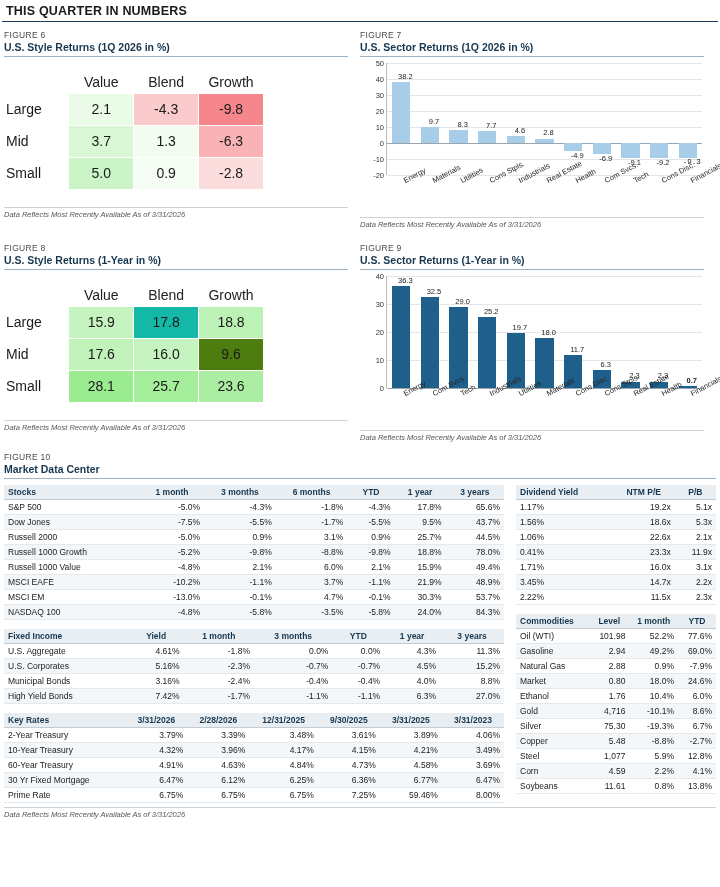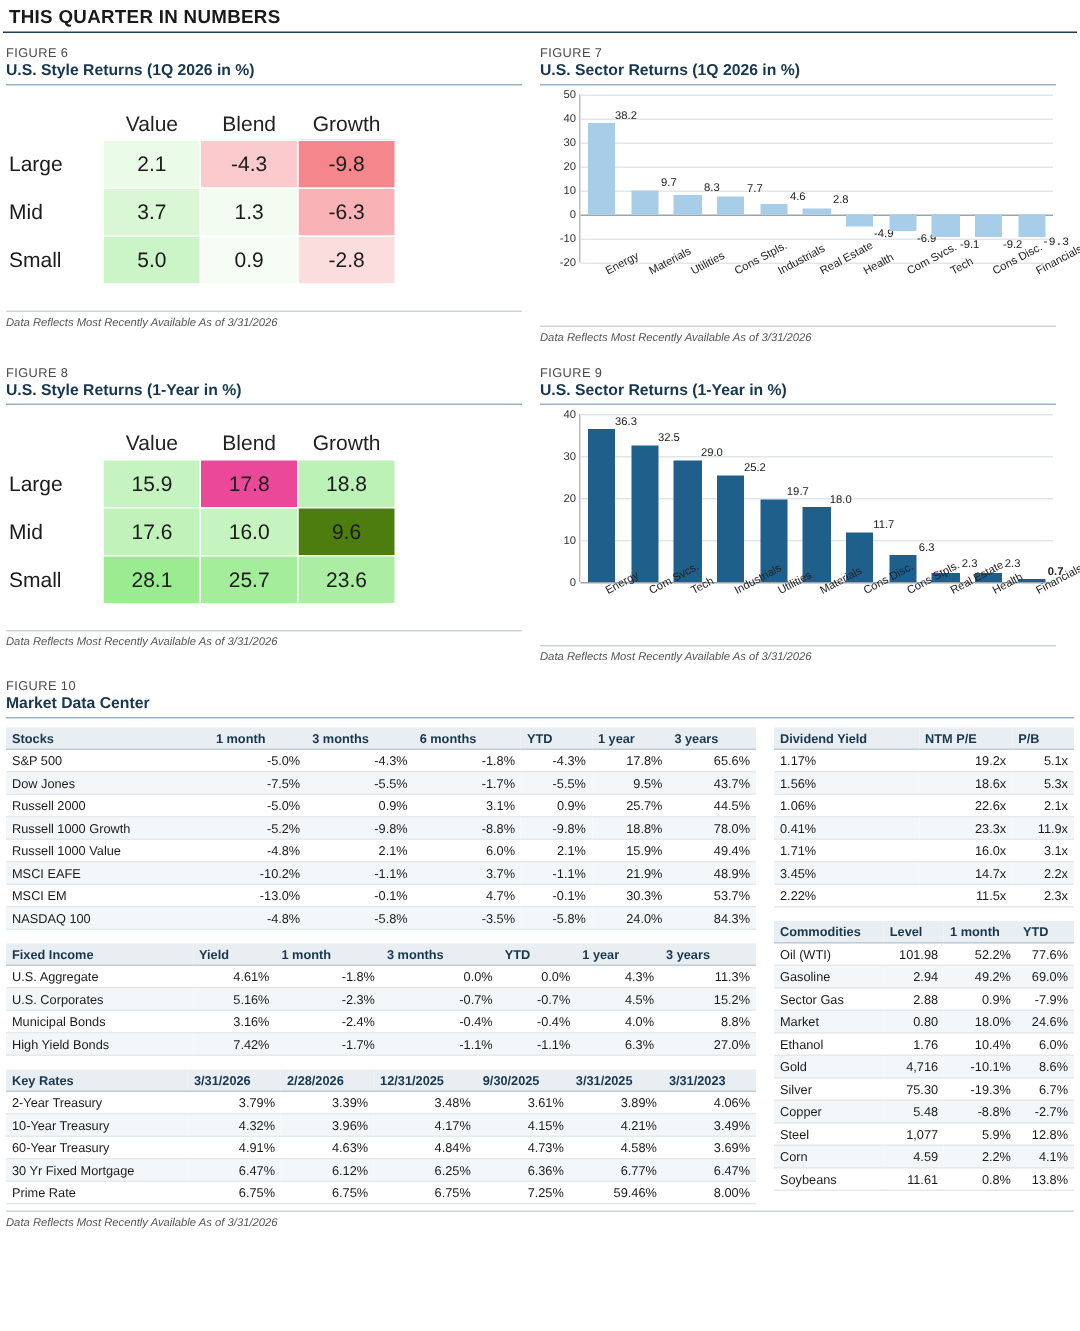--- a/index.html
+++ b/index.html
@@ -115,7 +115,7 @@
   .barslot { flex: 1 1 0; position: relative; }
   .bar { position: absolute; left: 18%; width: 64%; }
   .barval {
-    position: absolute; left: 16px; width: 100%;
+    position: absolute; left: 4px; width: 100%;
     text-align: center;
     font-size: 7.5px; color: #222;
   }

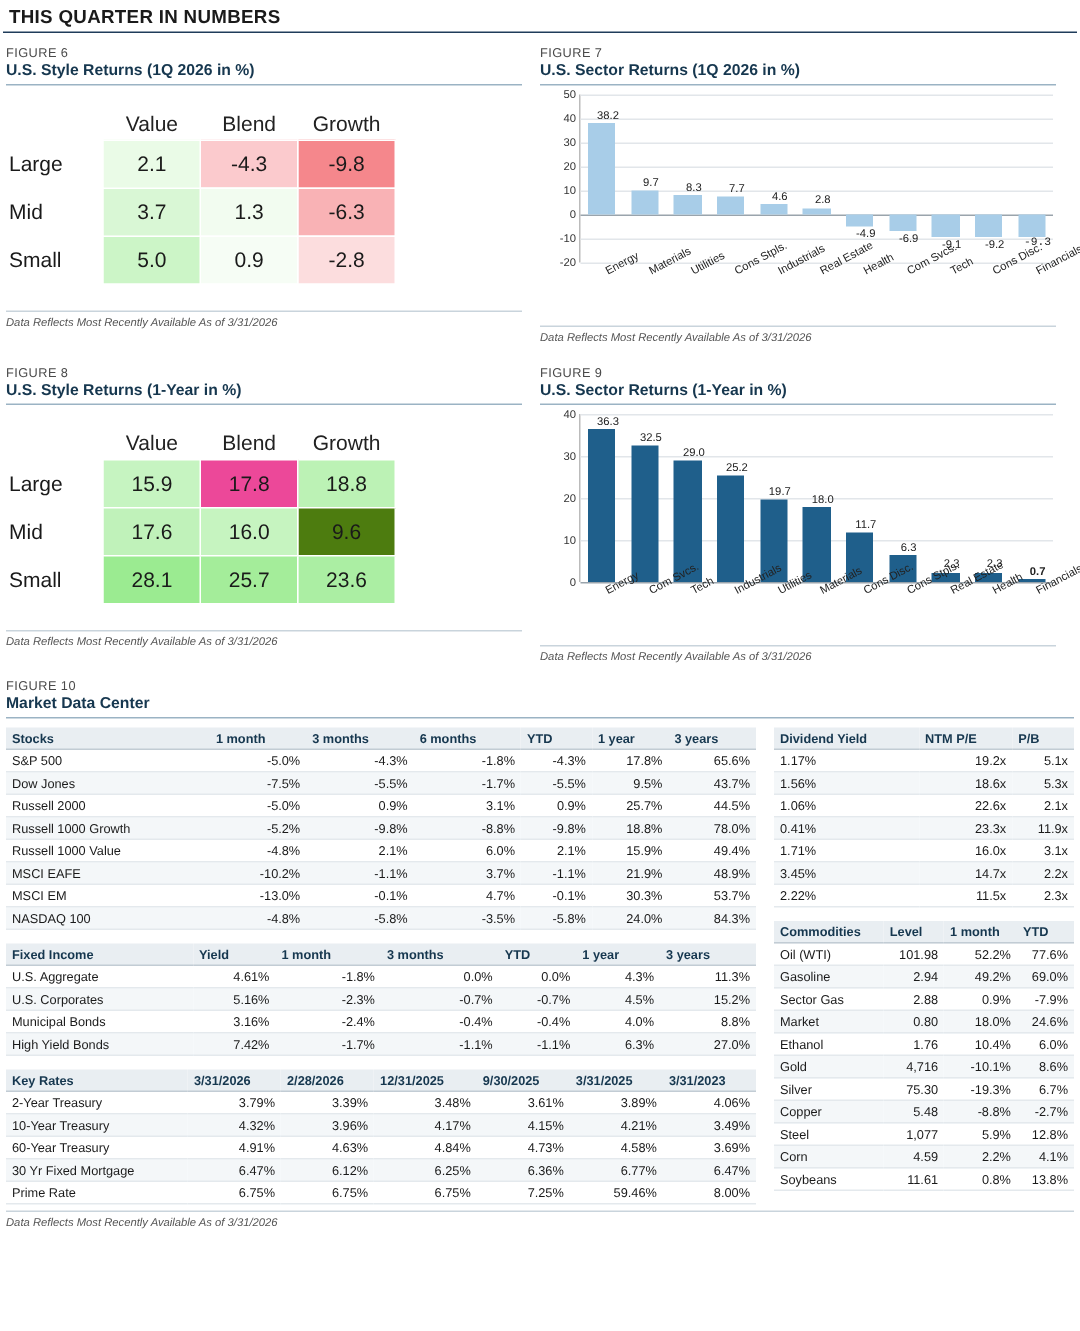--- a/index.html
+++ b/index.html
@@ -310,7 +310,7 @@
             <tr>
               <td class="rowhdr">Large</td>
               <td class="cell" style="background:rgb(198,244,193)">15.9</td>
-              <td class="cell" style="background:#ec4899">17.8</td>
+              <td class="cell" style="background:#14b8a6">17.8</td>
               <td class="cell" style="background:rgb(188,242,181)">18.8</td>
             </tr>
             <tr>

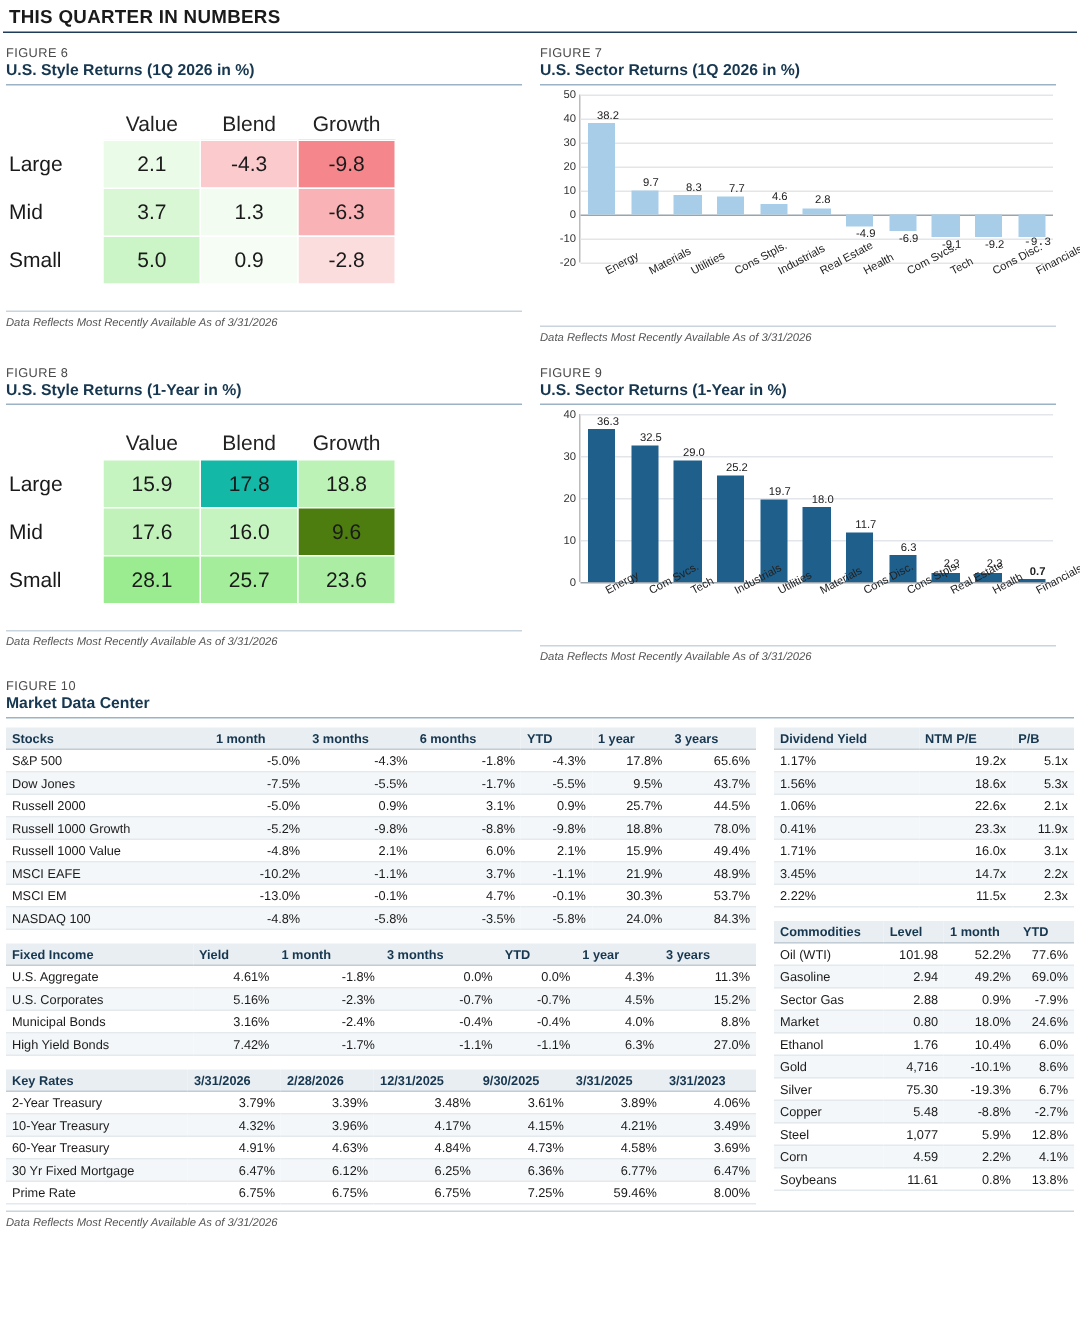--- a/index.html
+++ b/index.html
@@ -145,7 +145,7 @@
   table.data th {
     background: #e9eef2;
     font-weight: bold;
-    text-align: left;
+    text-align: center;
     padding: 2px 4px;
     border-bottom: 1px solid #c2ccd4;
     color: #16374f;

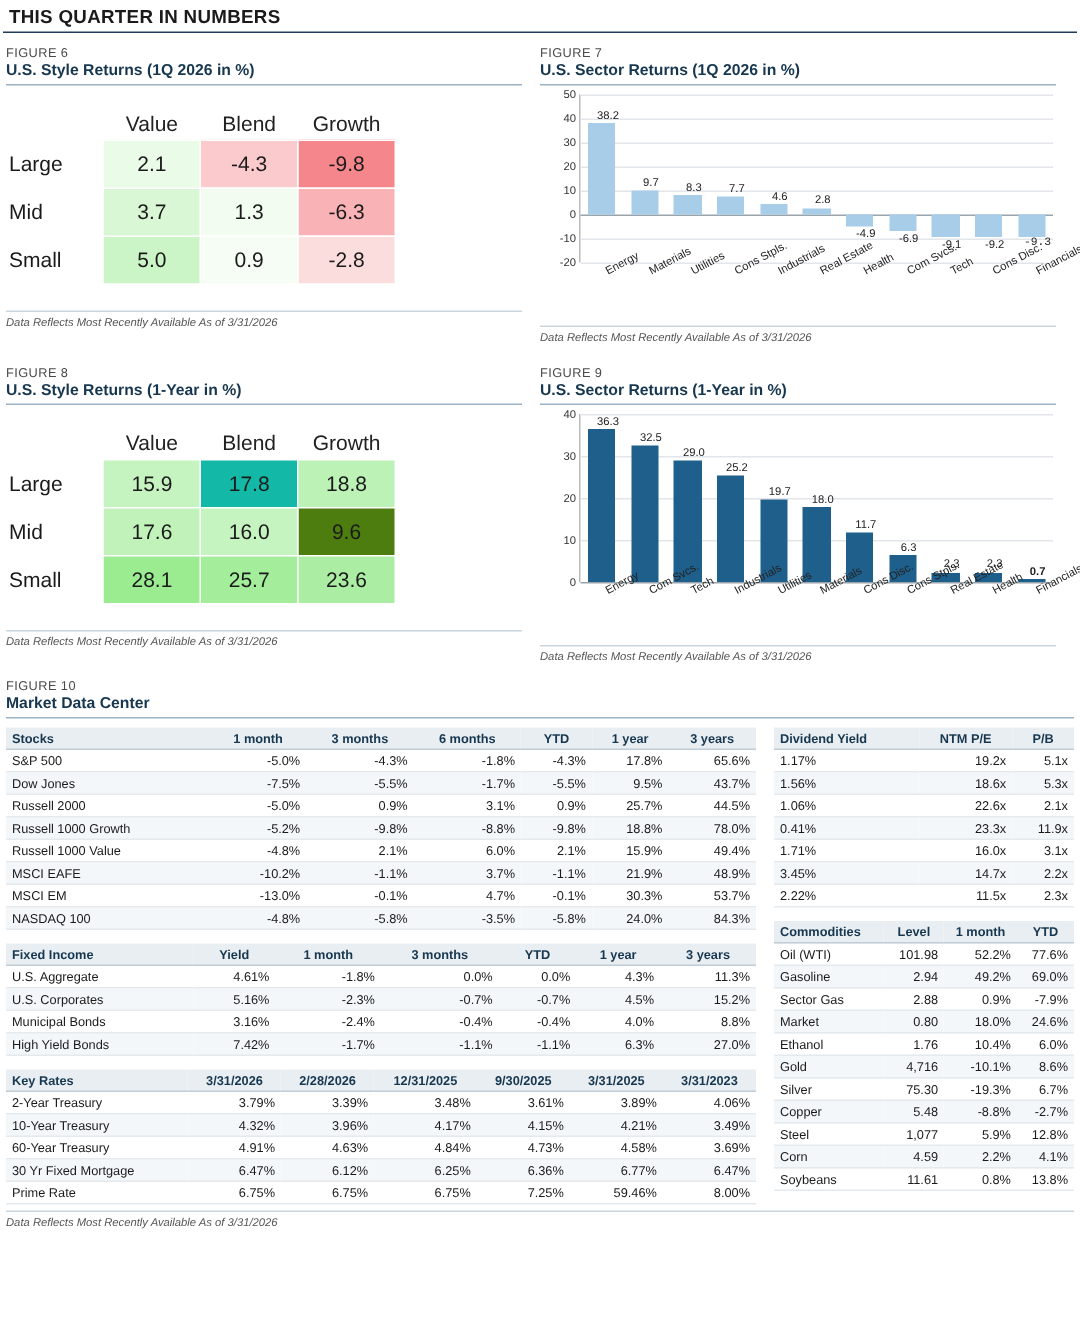--- a/index.html
+++ b/index.html
@@ -679,7 +679,7 @@
               <td class="">69.0%</td>
             </tr>
             <tr class="">
-              <td class="lbl">Sector Gas</td>
+              <td class="lbl">Natural Gas</td>
               <td class="">2.88</td>
               <td class="">0.9%</td>
               <td class="">-7.9%</td>

